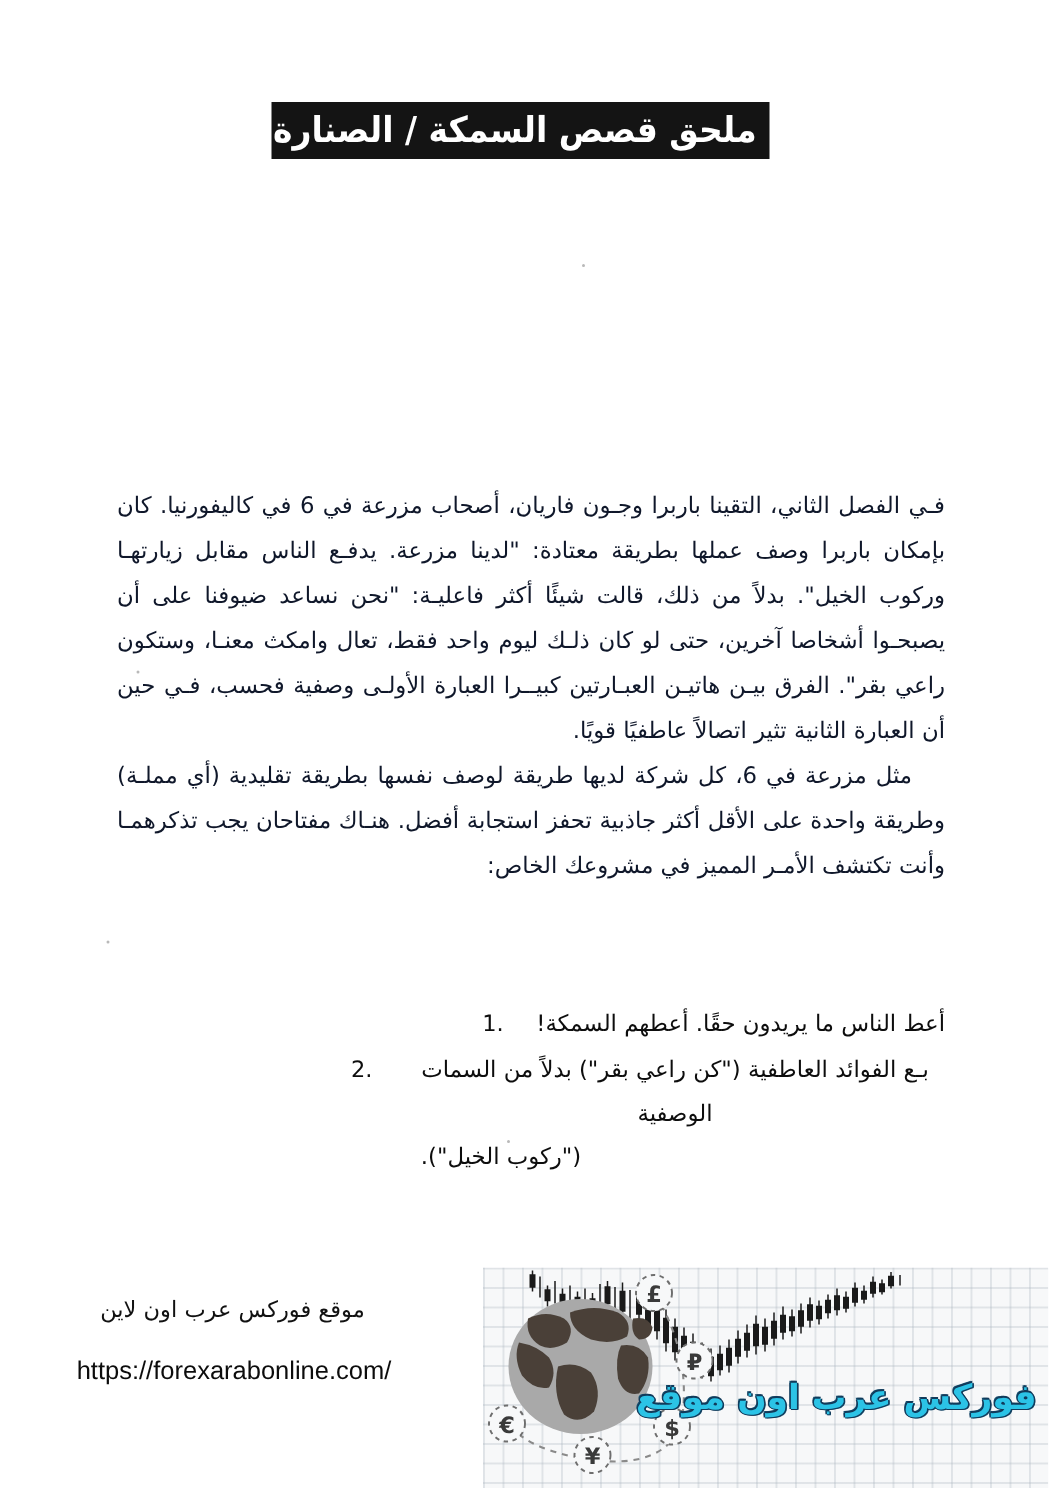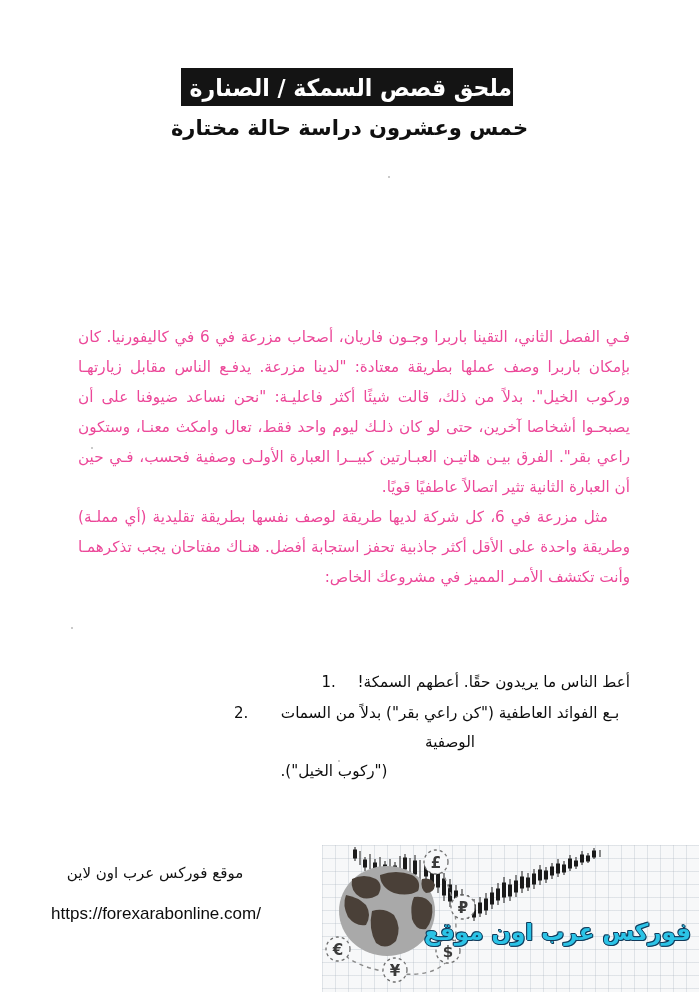--- a/index.html
+++ b/index.html
@@ -33,7 +33,7 @@
     background: #141414;
     display: flex;
     align-items: center;
-    justify-content: flex-end;
+    justify-content: flex-start;
     box-shadow: 0 0 0 1px #141414;
   }
   .title-banner-text {

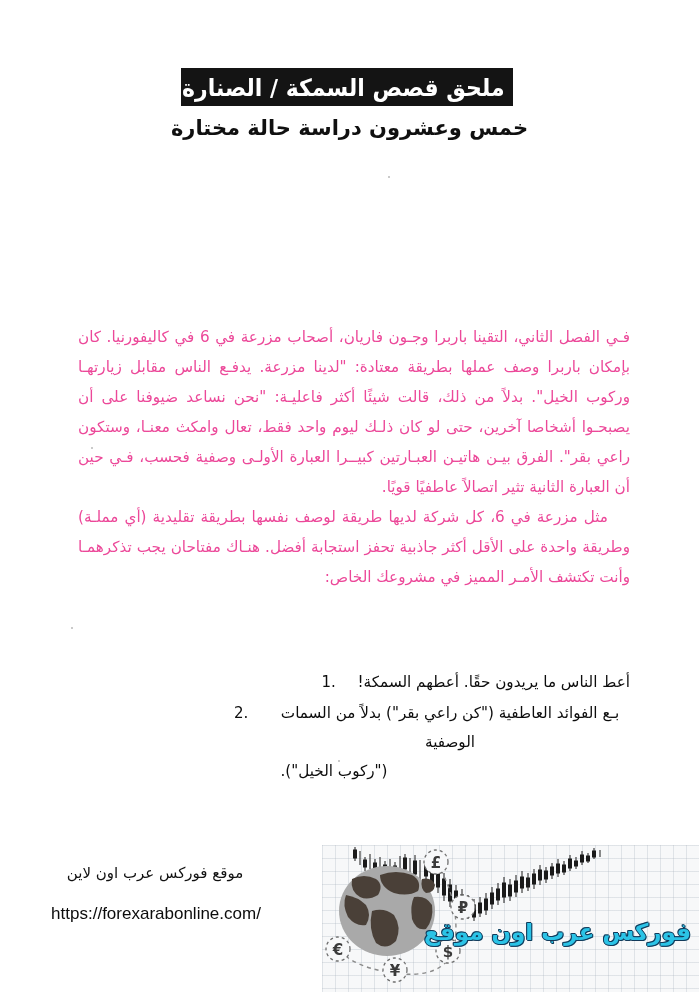--- a/index.html
+++ b/index.html
@@ -215,7 +215,6 @@
     <span class="title-banner-text">ملحق قصص السمكة / الصنارة</span>
   </div>
 
-  <div class="subtitle">خمس وعشرون دراسة حالة مختارة</div>
 
   <div class="body-block">
     <p class="para-justify">فـي الفصل الثاني، التقينا باربرا وجـون فاريان، أصحاب مزرعة في 6 في كاليفورنيا. كان بإمكان باربرا وصف عملها بطريقة معتادة: "لدينا مزرعة. يدفـع الناس مقابل زيارتهـا وركوب الخيل". بدلاً من ذلك، قالت شيئًا أكثر فاعليـة: "نحن نساعد ضيوفنا على أن يصبحـوا أشخاصا آخرين، حتى لو كان ذلـك ليوم واحد فقط، تعال وامكث معنـا، وستكون راعي بقر". الفرق بيـن هاتيـن العبـارتين كبيــرا العبارة الأولـى وصفية فحسب، فـي حين أن العبارة الثانية تثير اتصالاً عاطفيًا قويًا.</p>

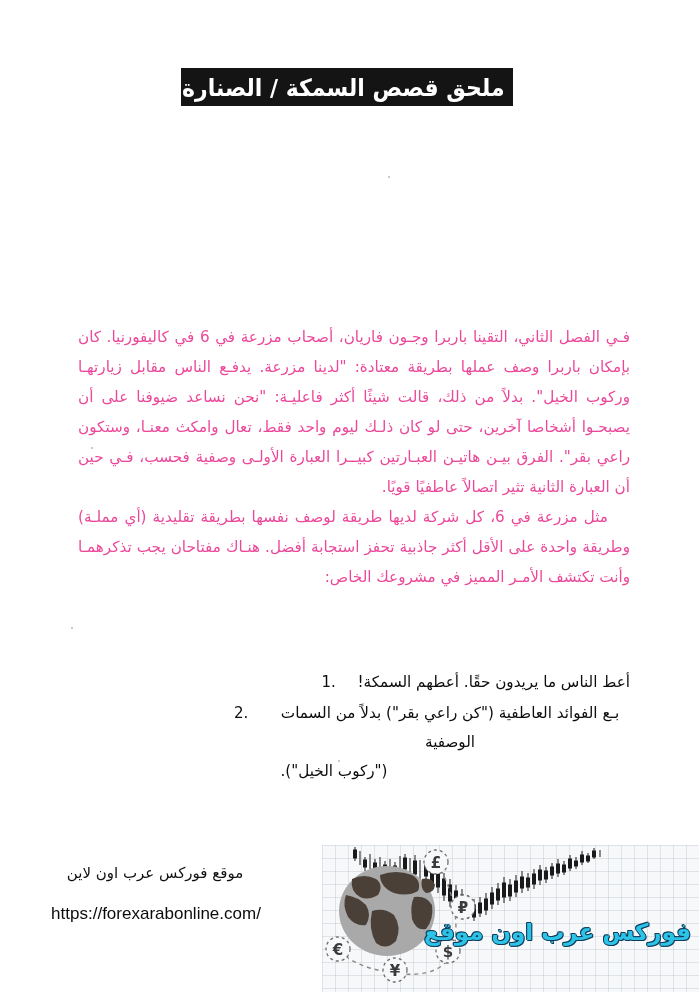--- a/index.html
+++ b/index.html
@@ -67,7 +67,7 @@
     width: 552px;
     direction: rtl;
     text-align: justify;
-    color: #ec4899;
+    color: #0f172a;
     font-family: "DejaVu Sans", sans-serif;
     font-size: 15.2px;
     line-height: 30px;

